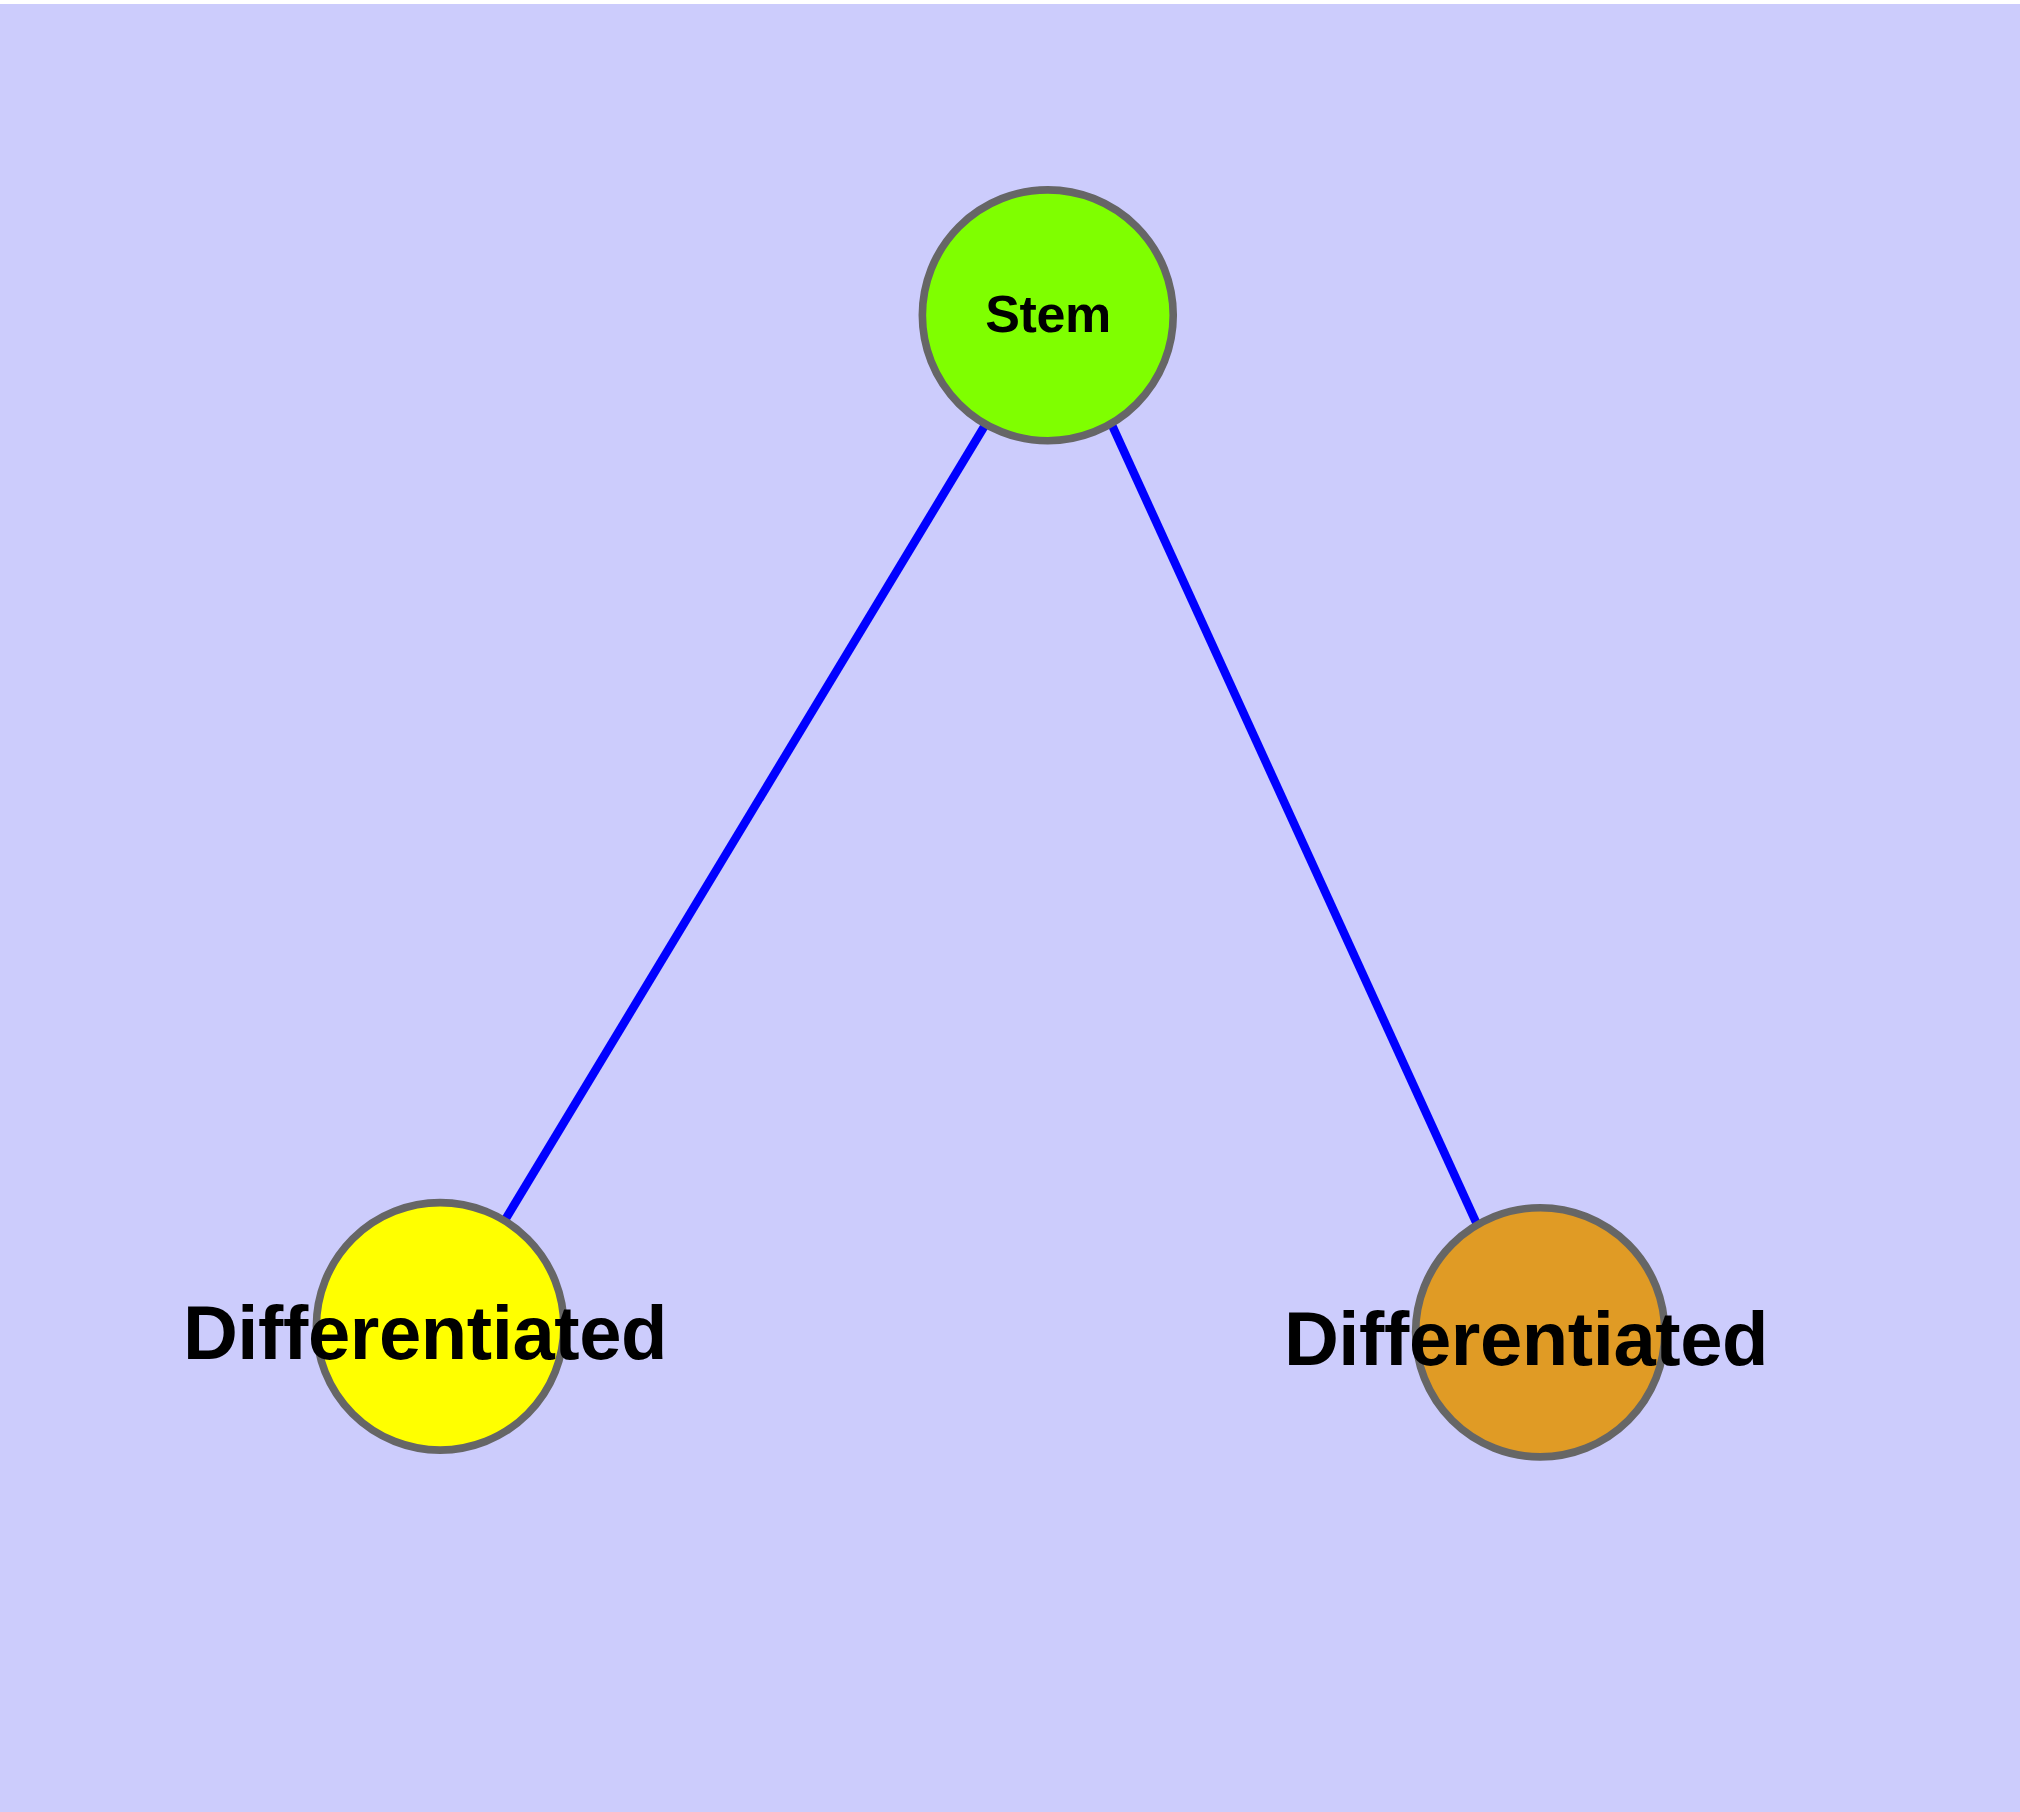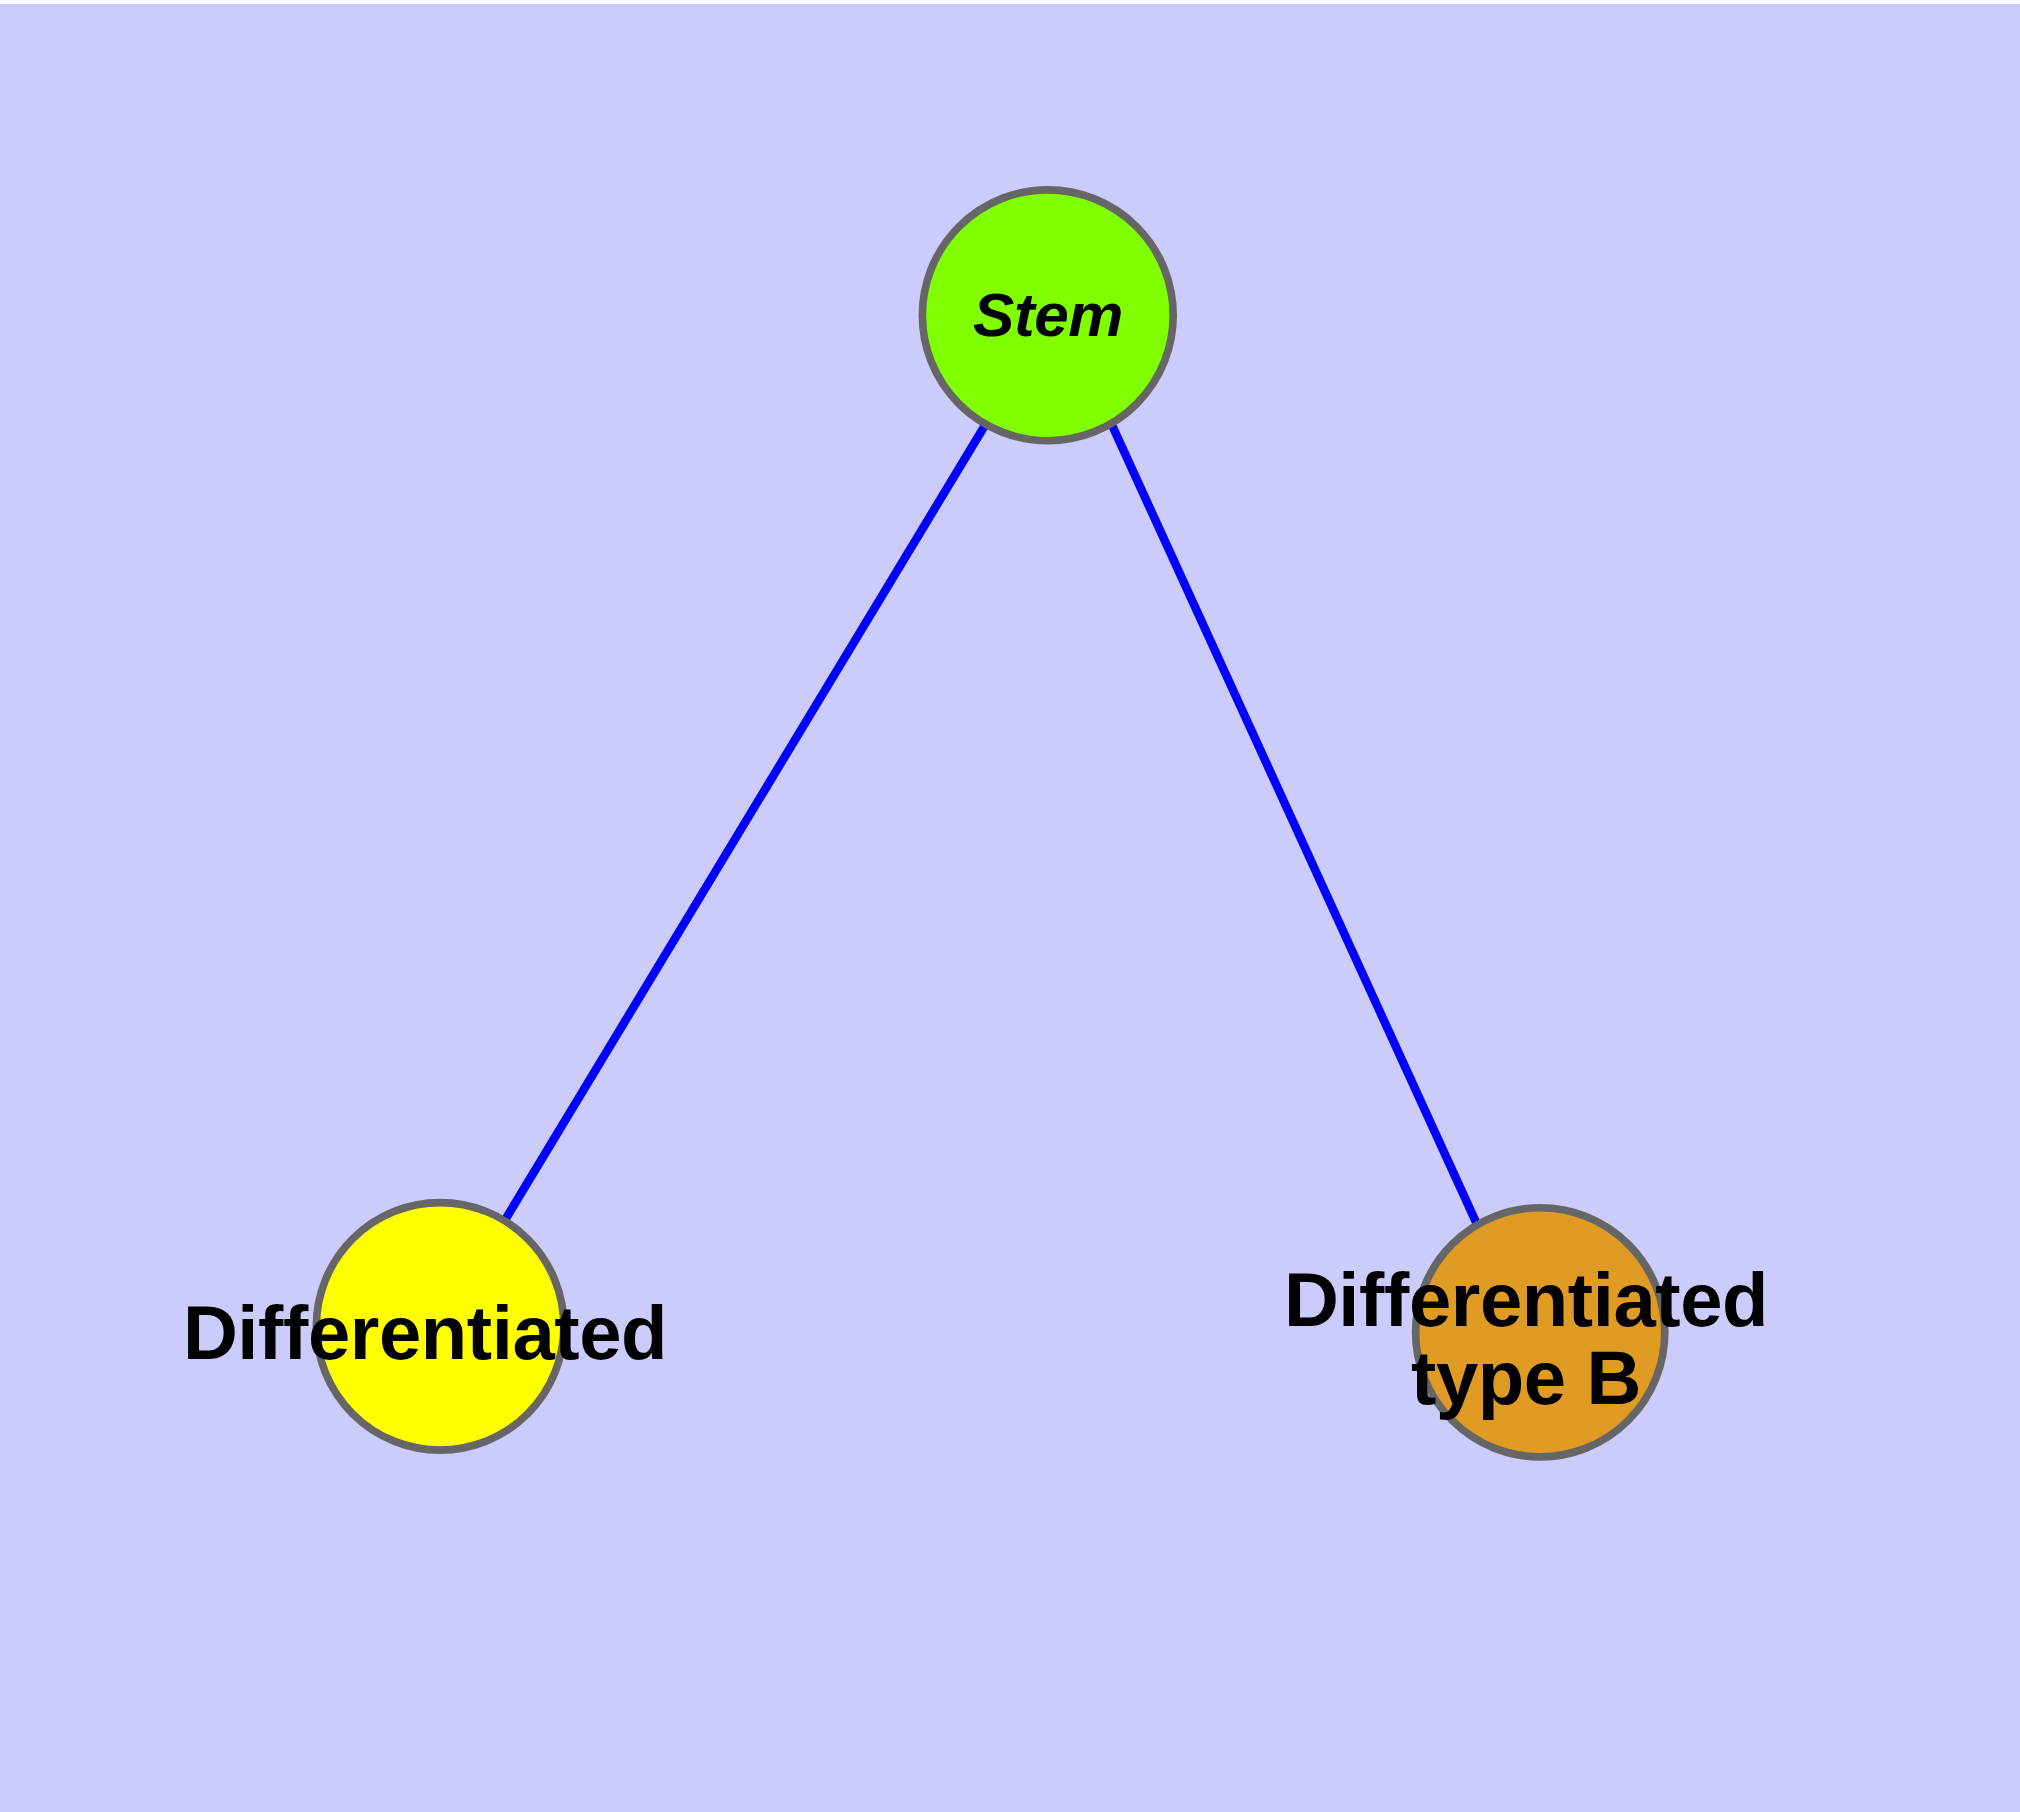--- a/index.html
+++ b/index.html
@@ -47,8 +47,7 @@
     left: 1048px;
     top: 315px;
     transform: translate(-50%, -50%);
-    font-size: 62px;
-    font-style: italic;
+    font-size: 52px;
   }
   #label-diff-a {
     left: 425px;

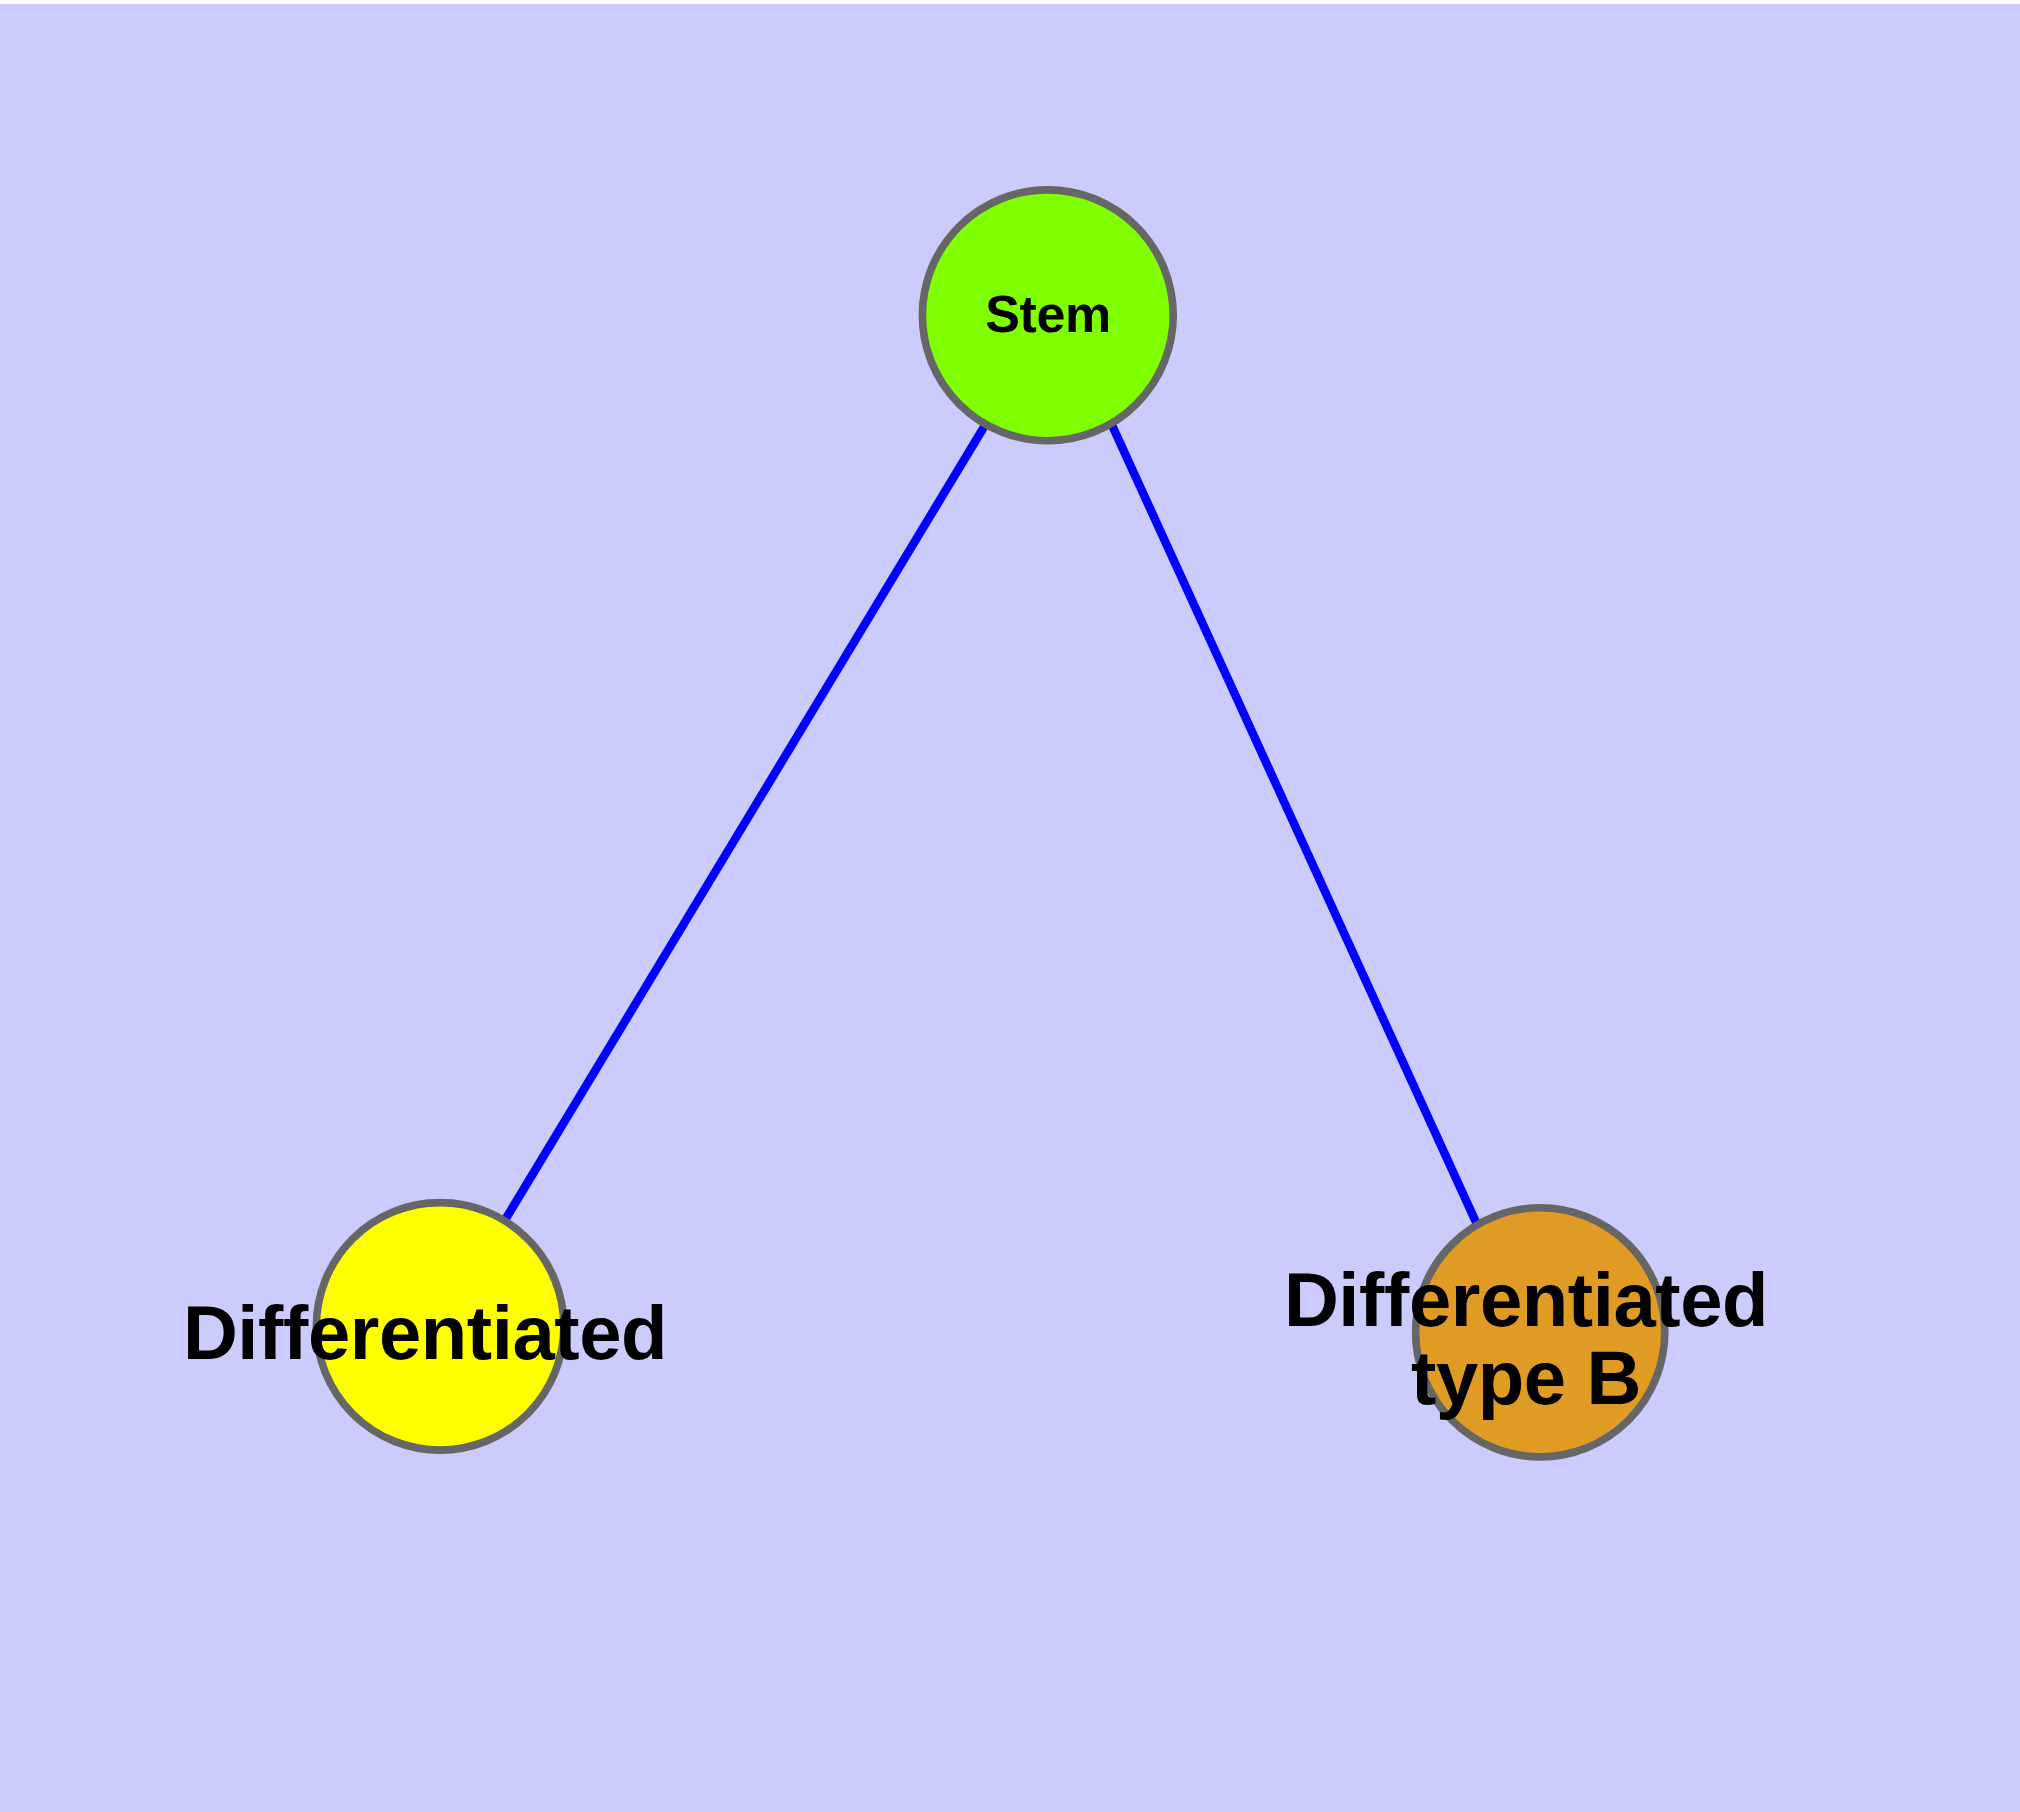--- a/index.html
+++ b/index.html
@@ -96,7 +96,6 @@
 
   <div class="node-label" id="label-diff-b">
     <span class="label-line">Differentiated</span>
-    <span class="label-line">type B</span>
   </div>
 
 </div>

